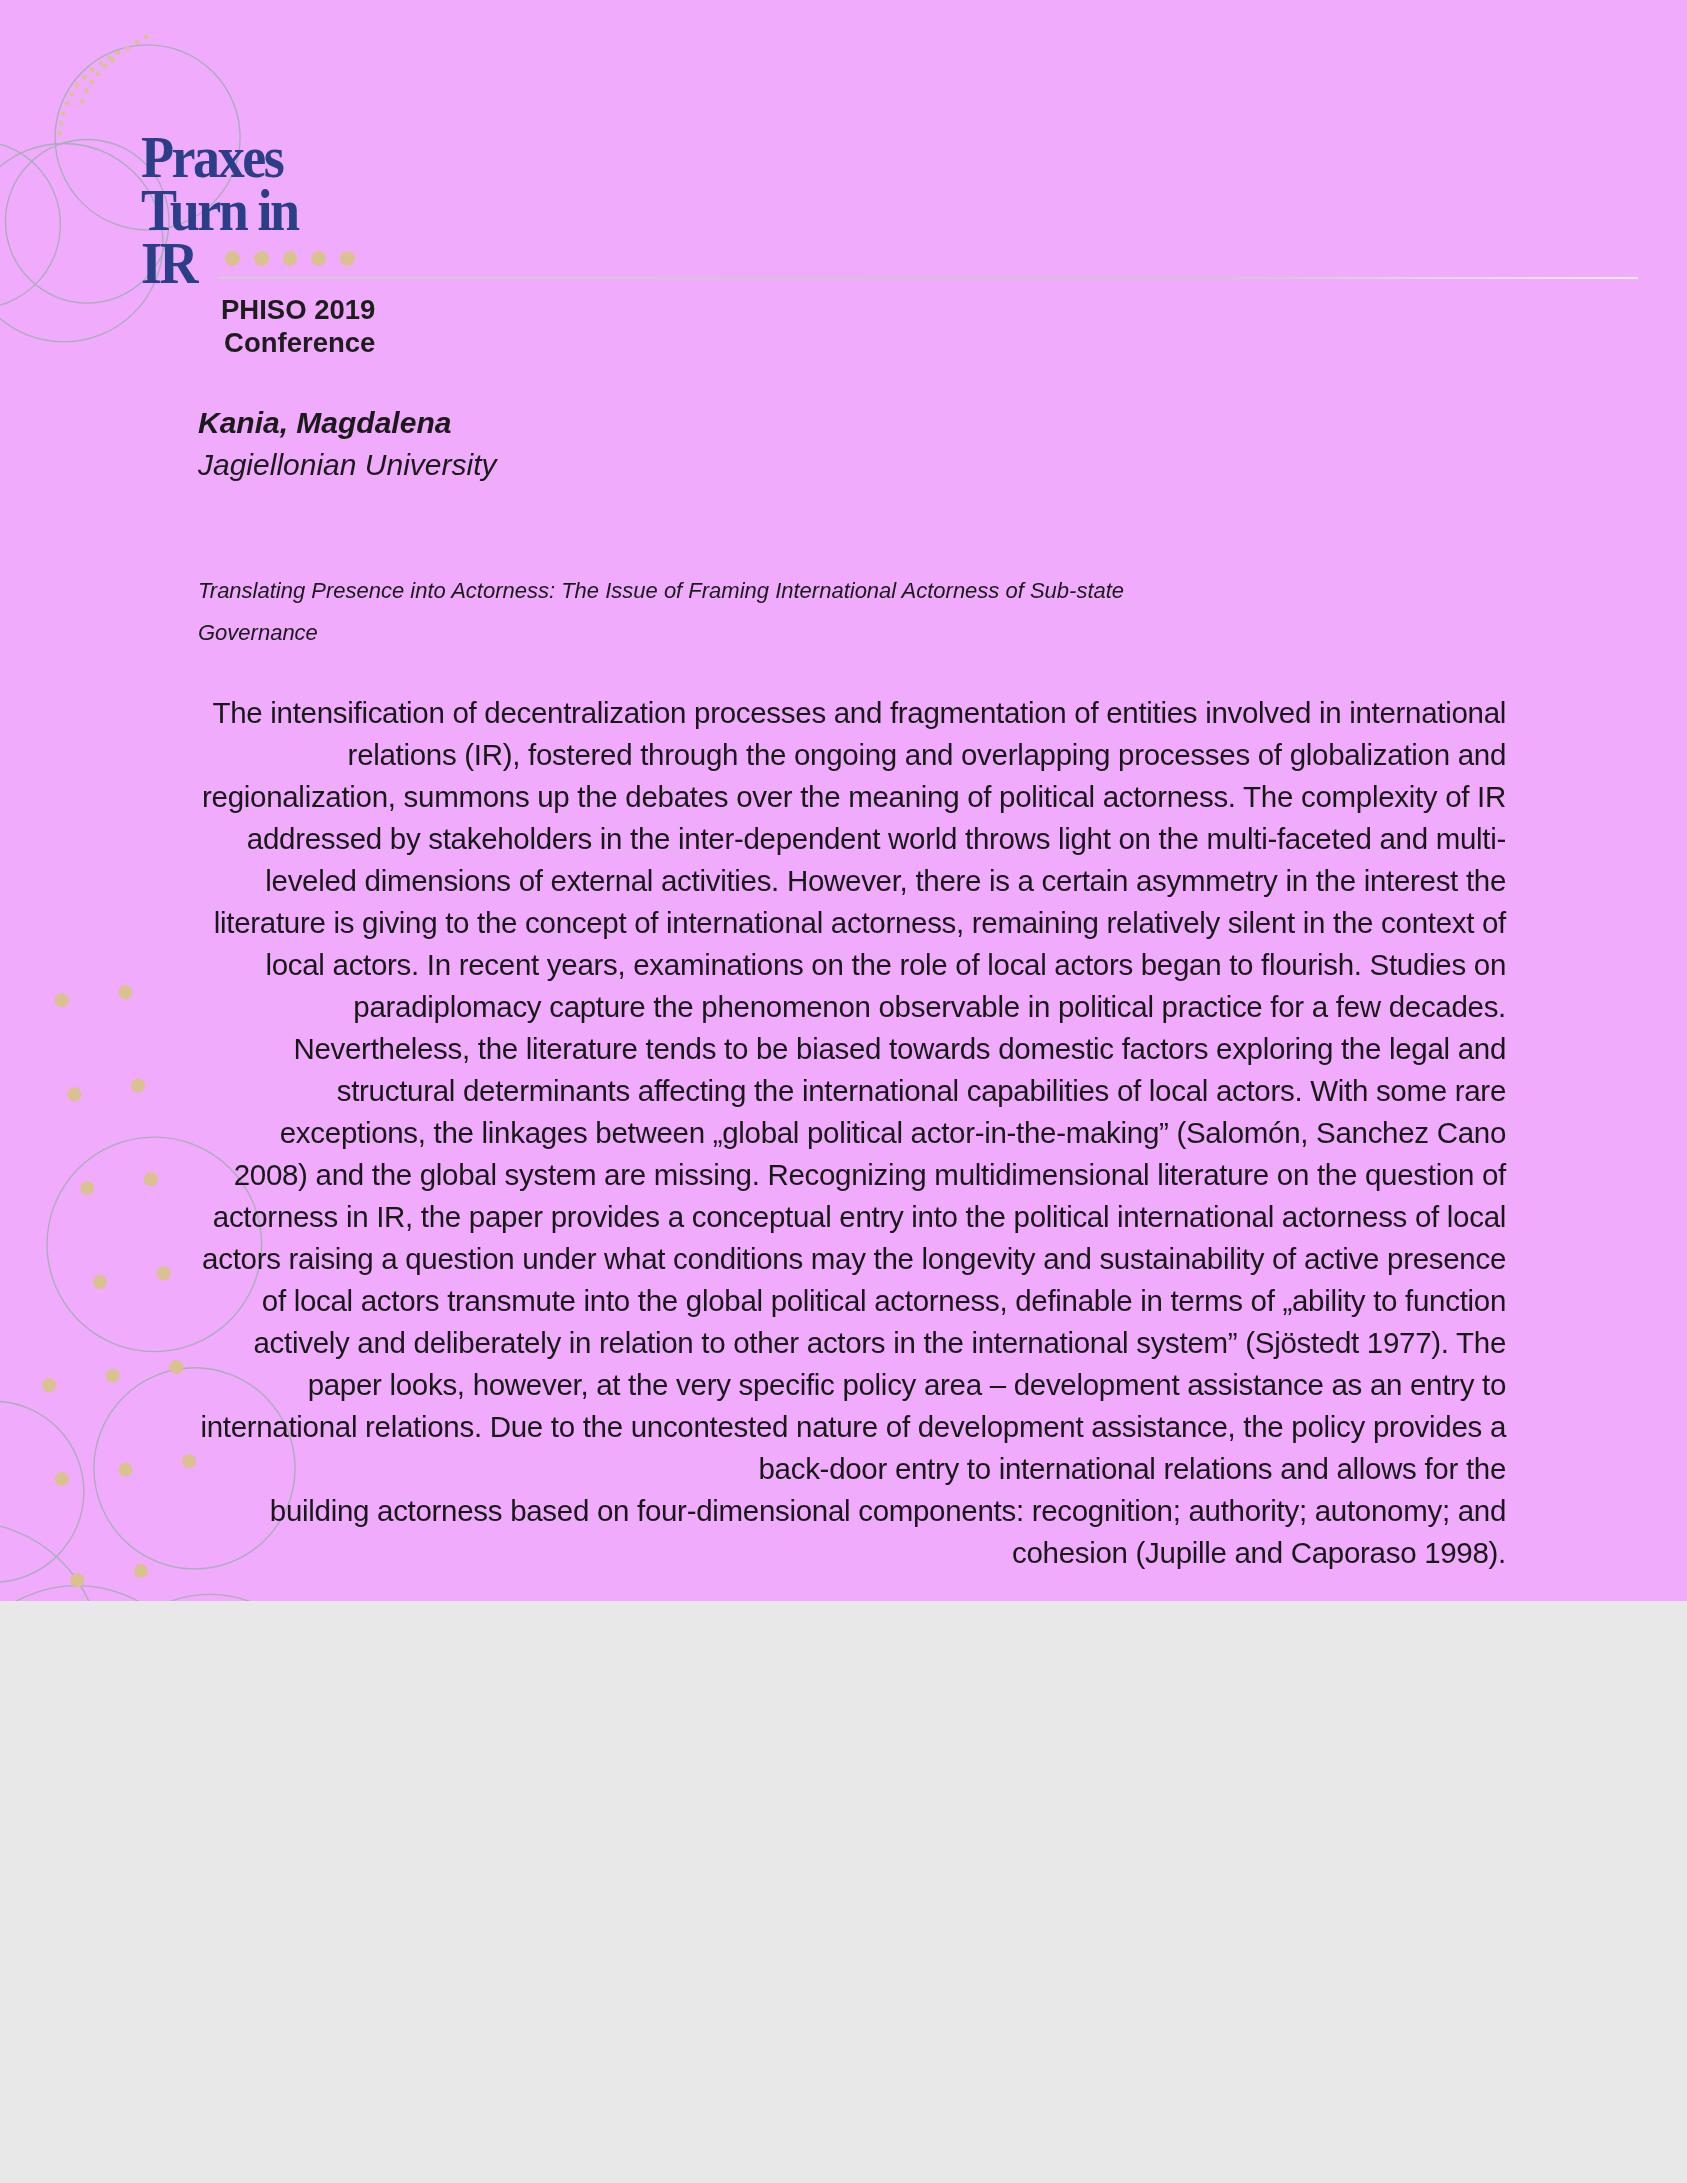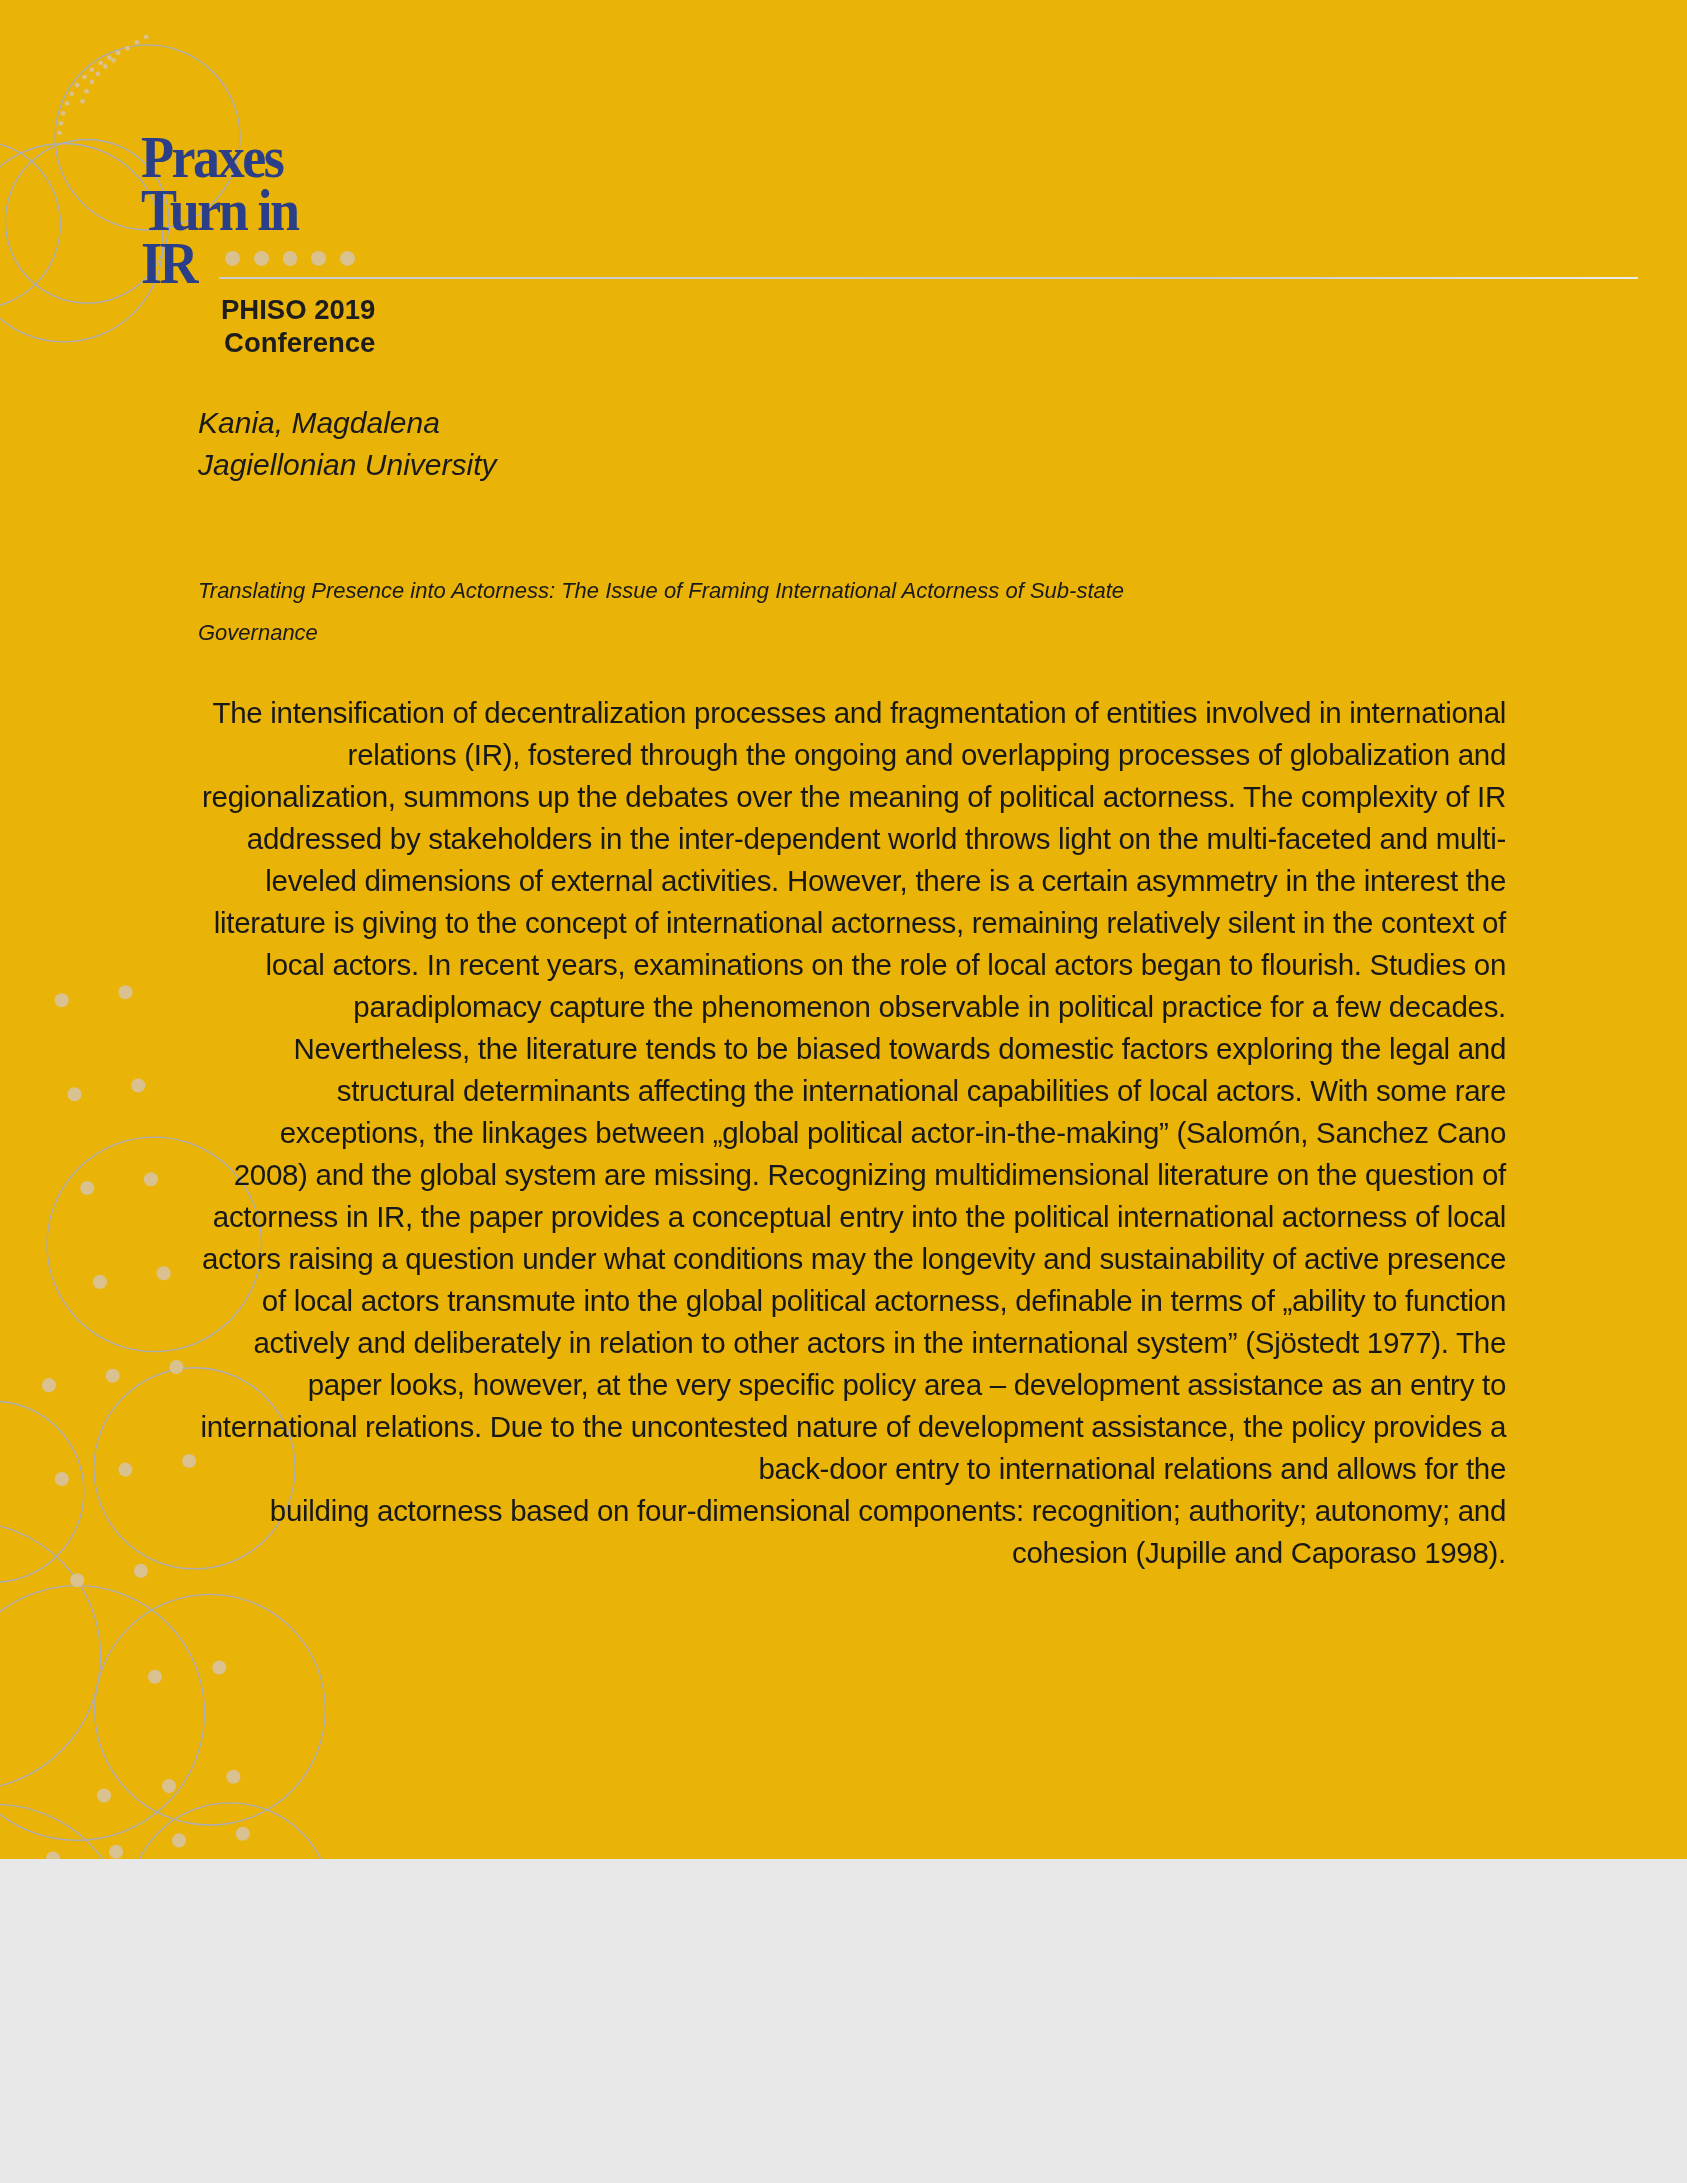--- a/index.html
+++ b/index.html
@@ -5,8 +5,8 @@
   html,body{margin:0;padding:0;background:#e8e8e8;}
   .page{
     position:relative;
-    width:1687px;height:1859px;
-    background:#eab308;
+    width:1687px;height:1601px;
+    background:#f0abfc;
     overflow:hidden;
     font-family:"Liberation Sans",sans-serif;
     color:var(--text_black,#1a1a1a);

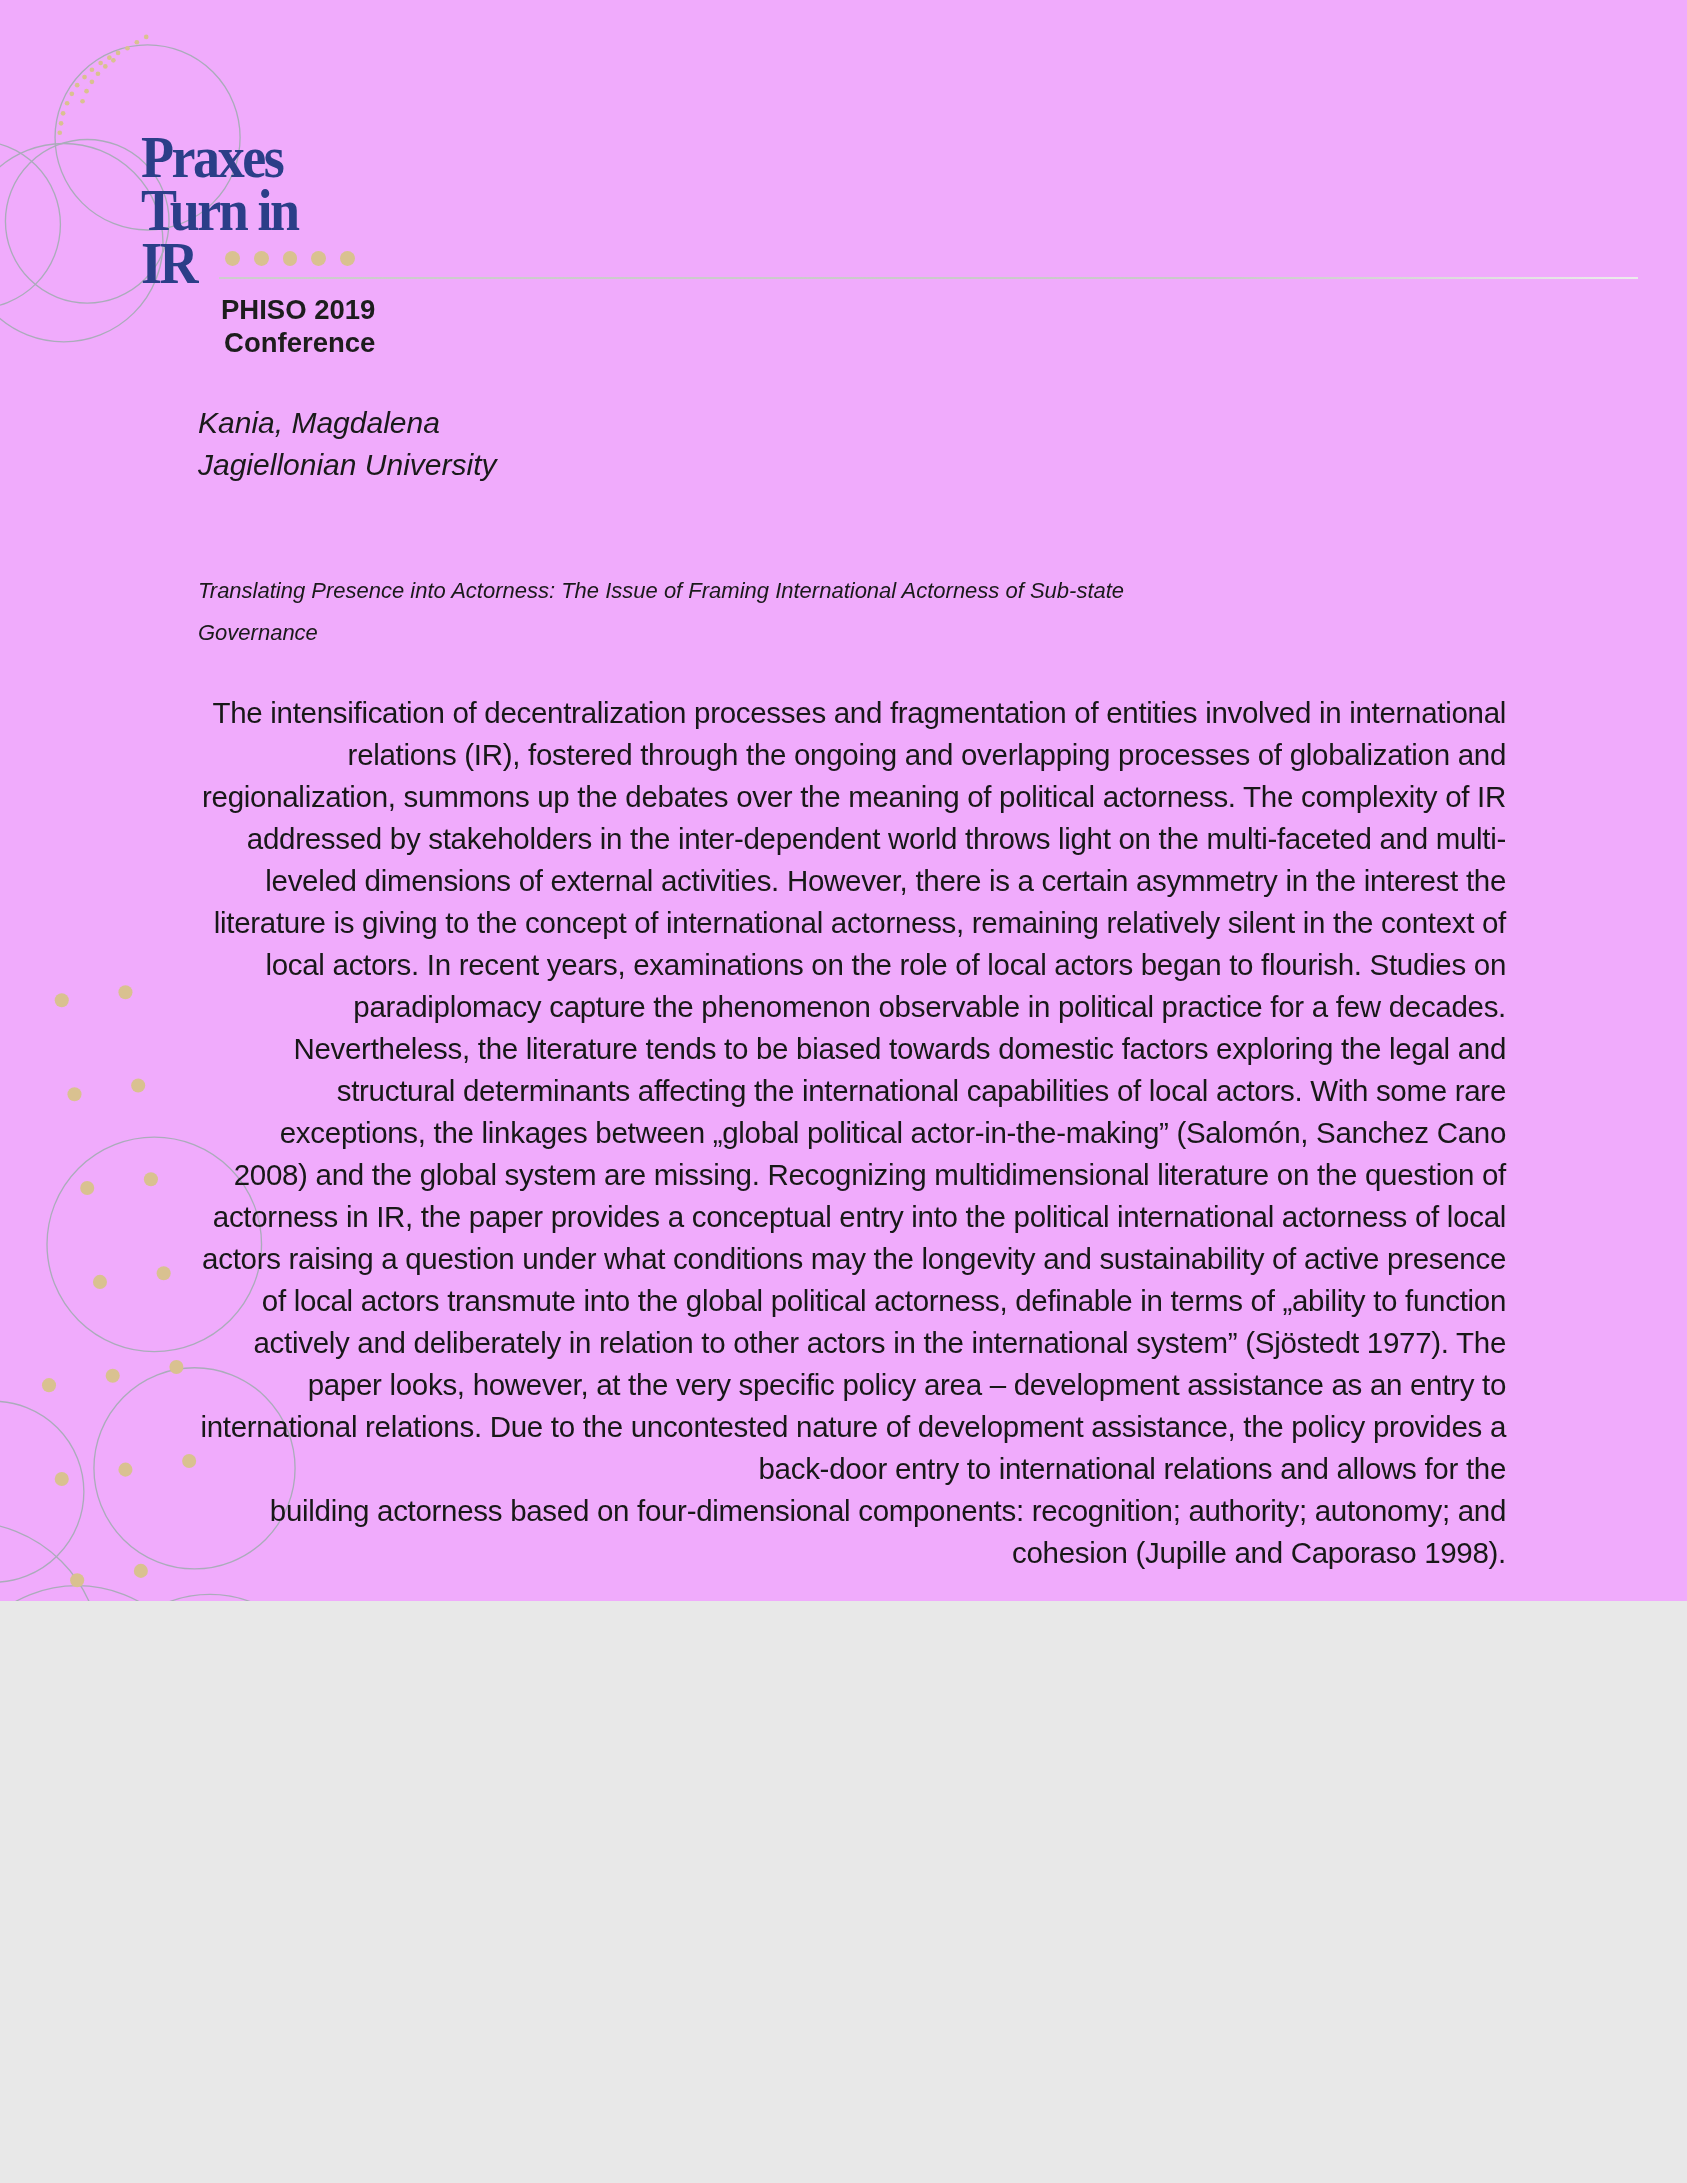--- a/index.html
+++ b/index.html
@@ -49,7 +49,7 @@
     position:absolute;left:198px;top:402px;z-index:2;
     font-size:30px;line-height:42px;
   }
-  .author-name{font-weight:400;font-style:italic;}
+  .author-name{font-weight:700;font-style:italic;}
   .author-affiliation{font-style:italic;}
   .email{
     color:var(--link_blue,#0b63c4);

